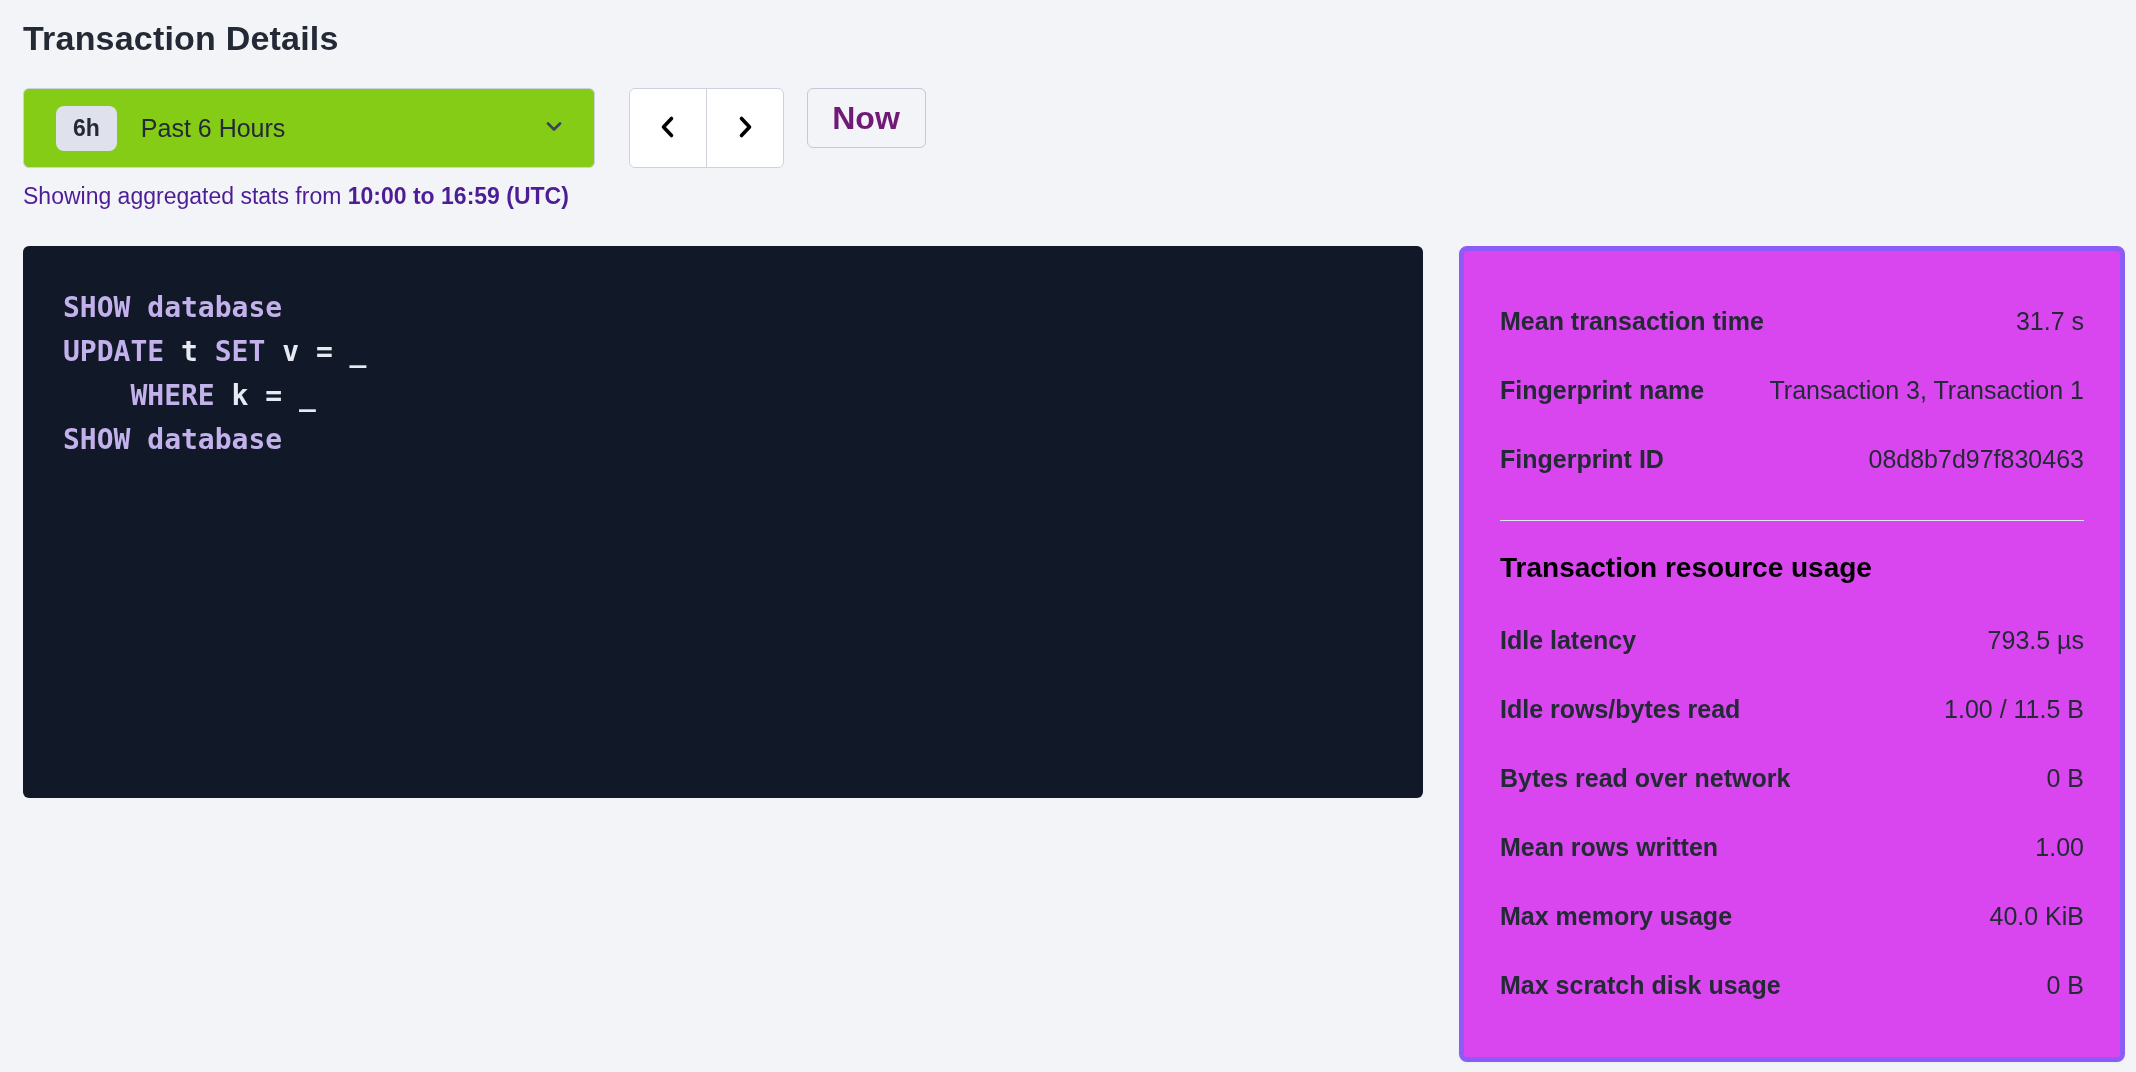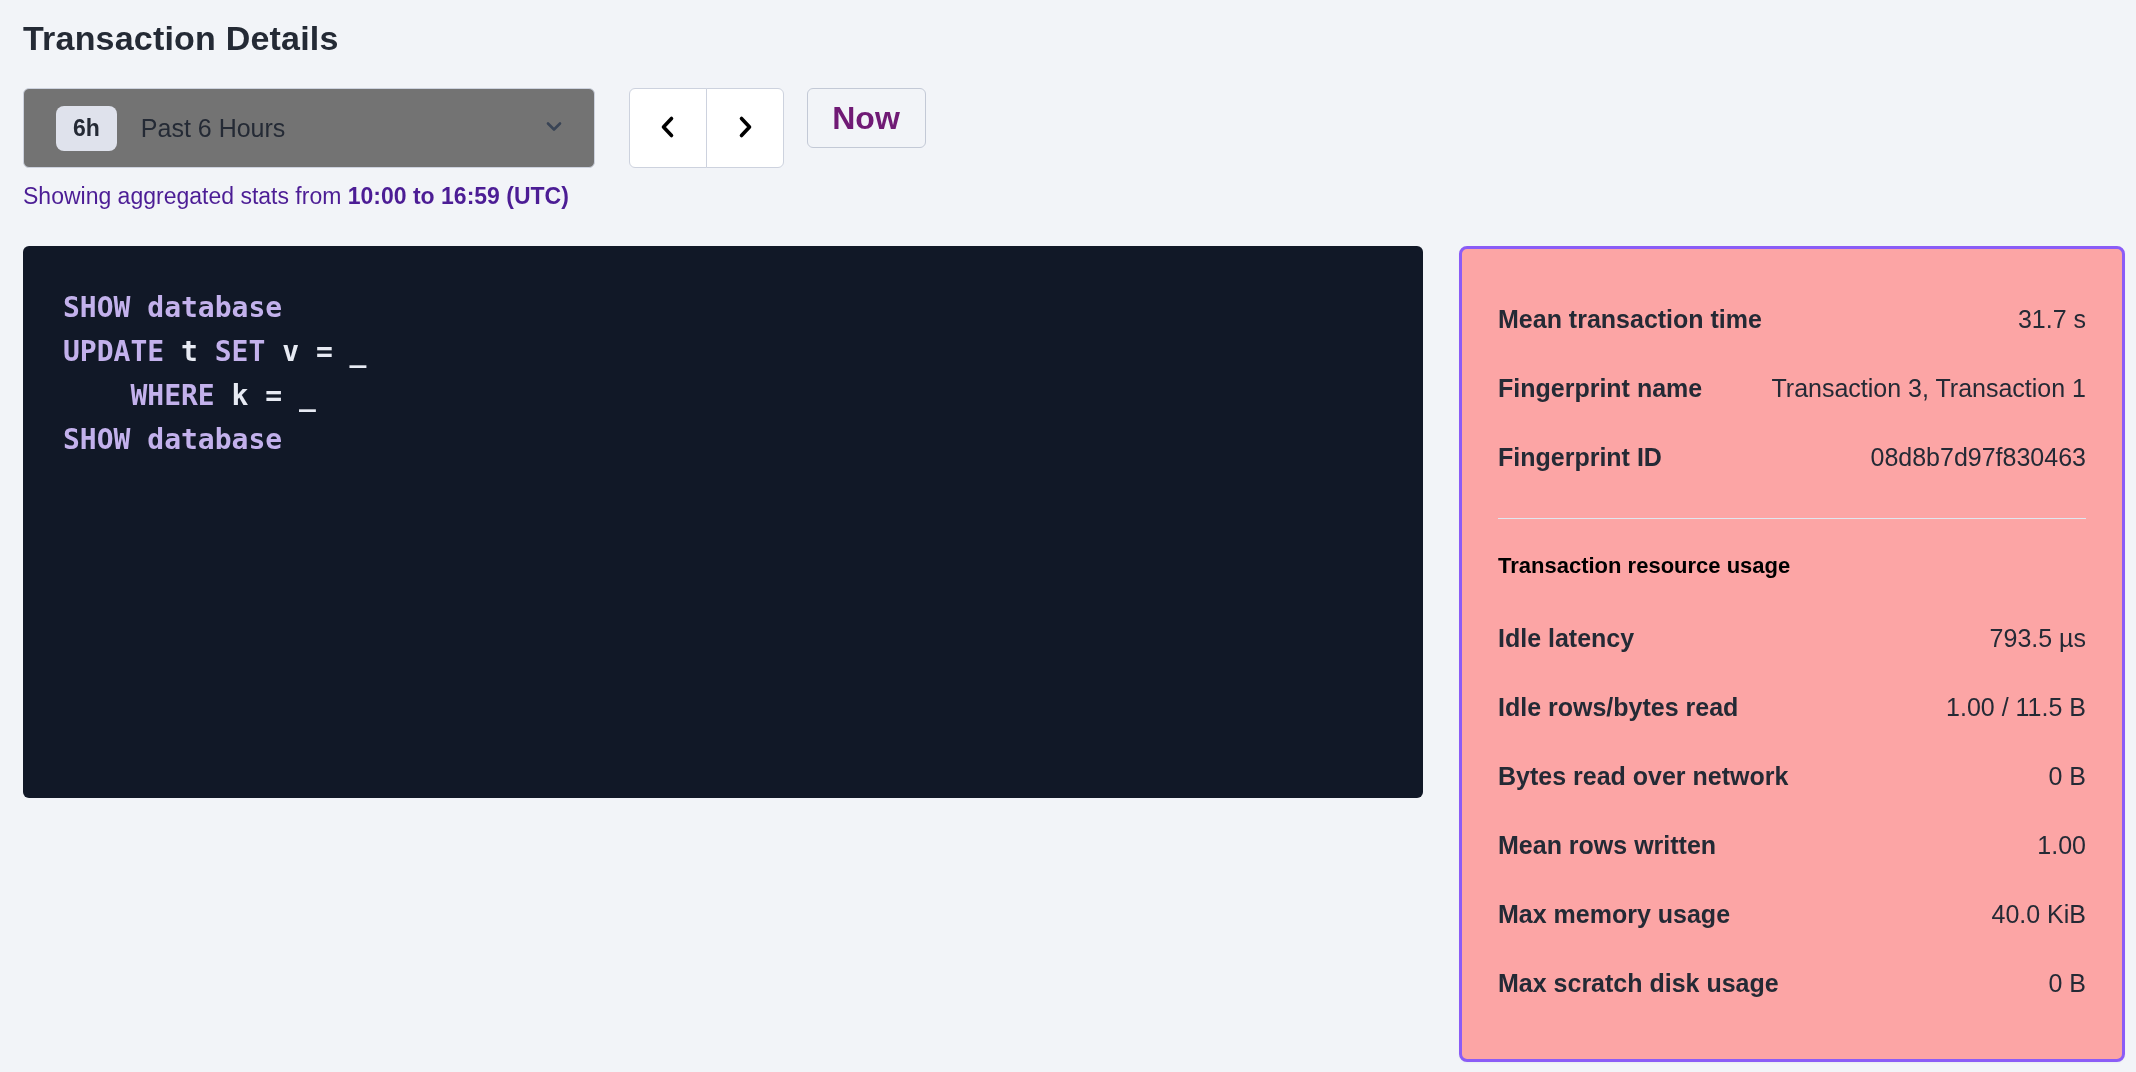--- a/index.html
+++ b/index.html
@@ -29,7 +29,7 @@
   }
   .time-dropdown {
     width: 572px;
-    background: #737373;
+    background: #84cc16;
     border: 1.5px solid #cdd2de;
     border-radius: 6px;
     display: flex;

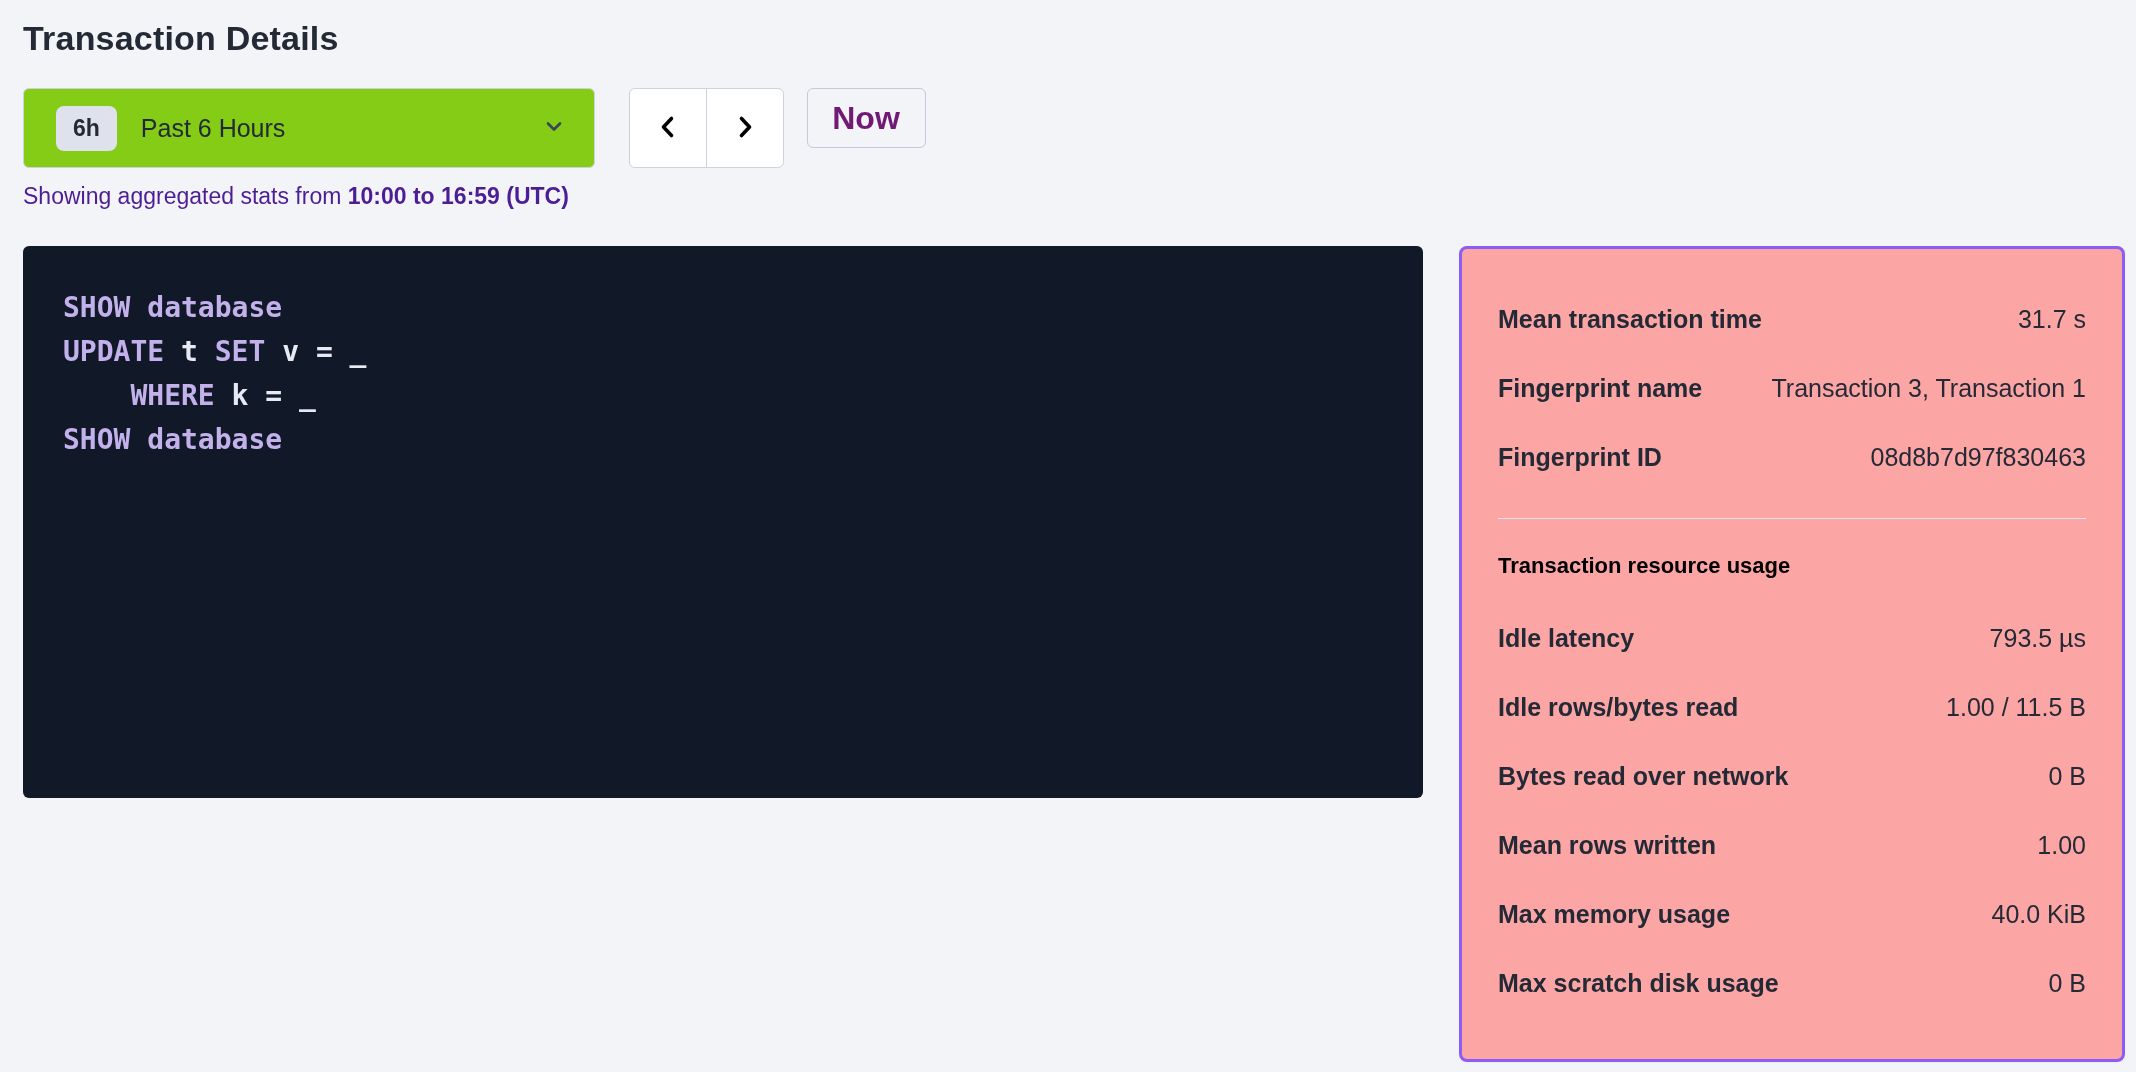--- a/index.html
+++ b/index.html
@@ -114,8 +114,8 @@
     margin-left: 36px;
     width: 666px;
     height: 816px;
-    background: #fca5a5;
-    border: 3px solid #8b5cf6;
+    background: #d946ef;
+    border: 5px solid #8b5cf6;
     border-radius: 8px;
     padding: 36px;
     box-shadow: 0 1px 2px rgba(36,42,53,0.04);

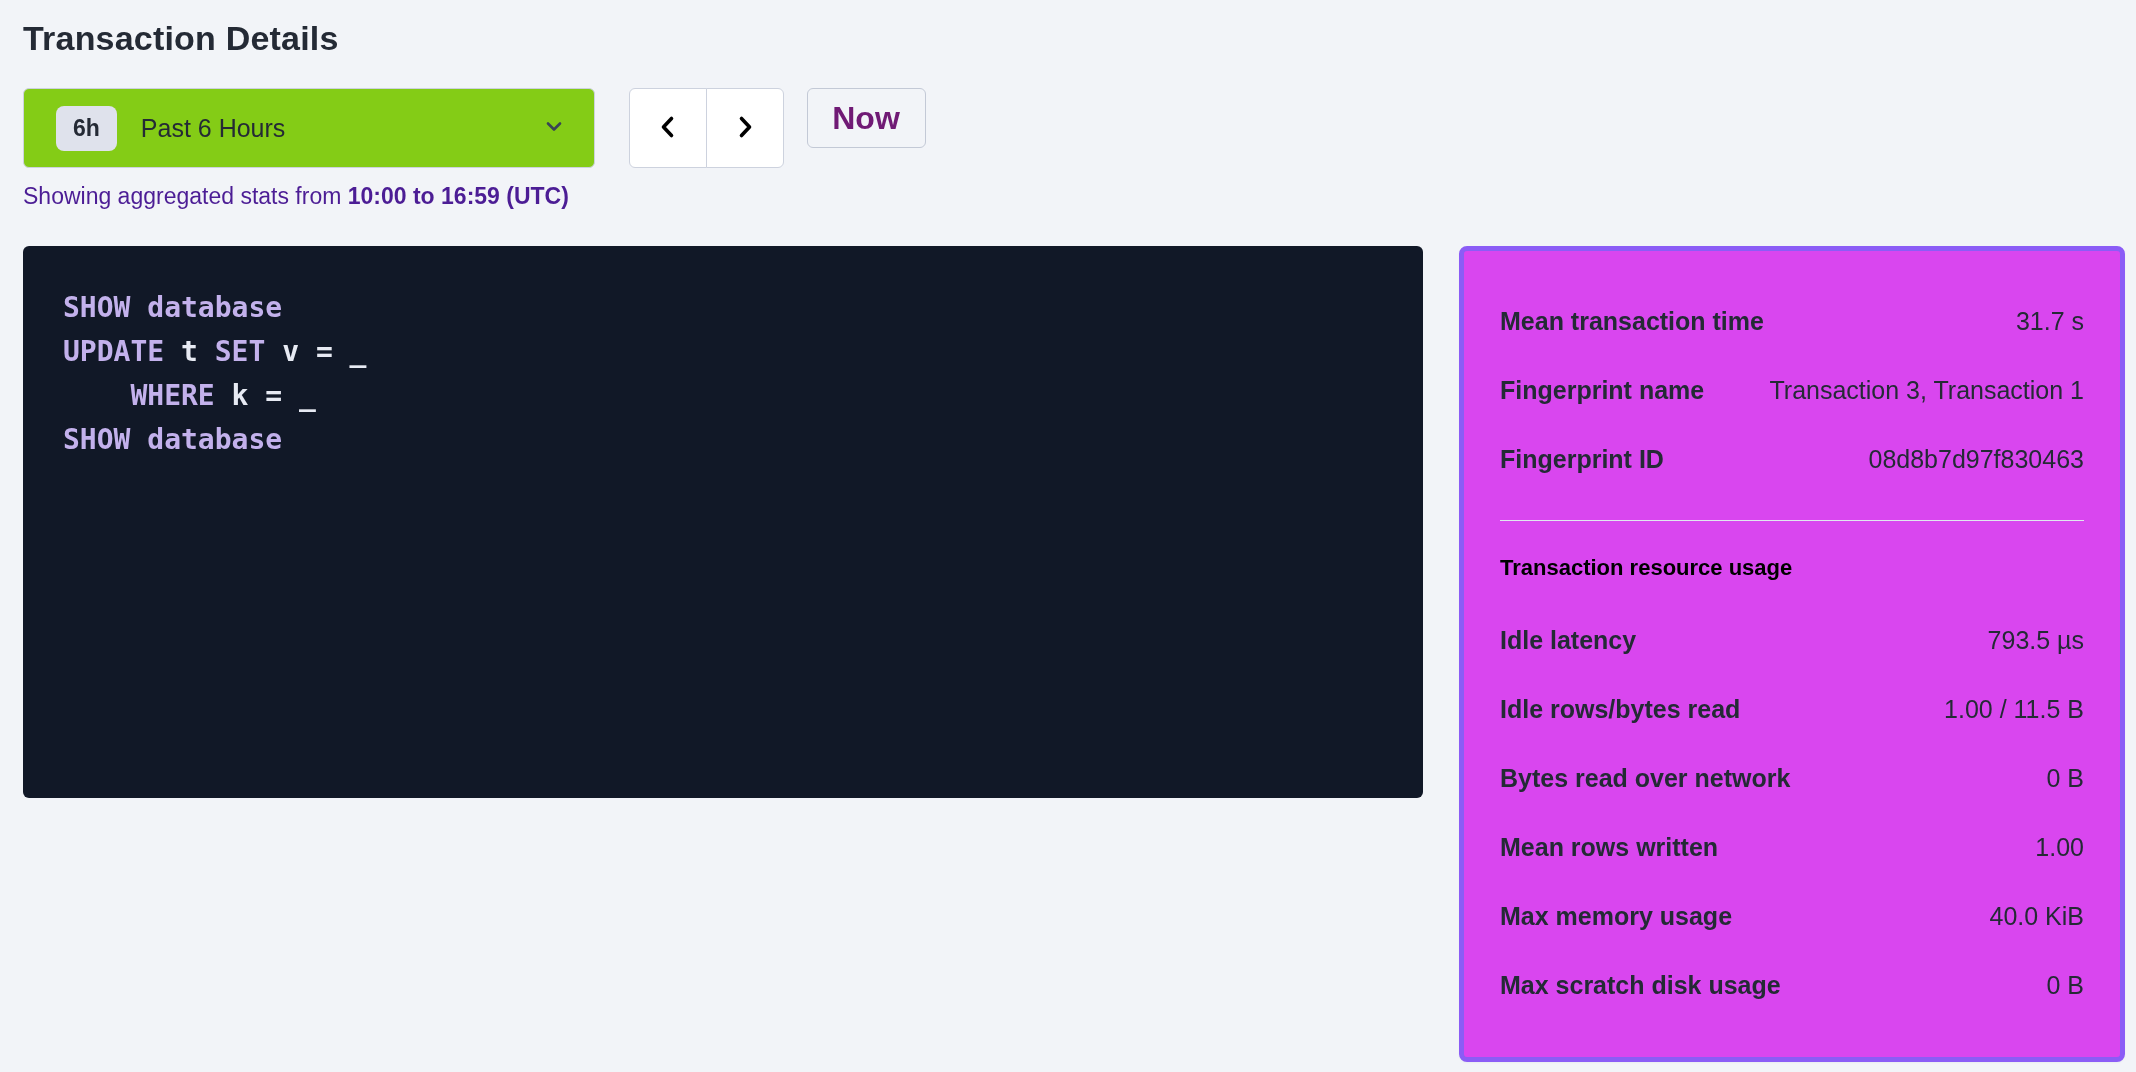--- a/index.html
+++ b/index.html
@@ -137,7 +137,7 @@
     margin: 26px 0;
   }
   .resource-heading {
-    font-size: 22px;
+    font-size: 28px;
     font-weight: 700;
     color: #000000;
     line-height: 40px;

